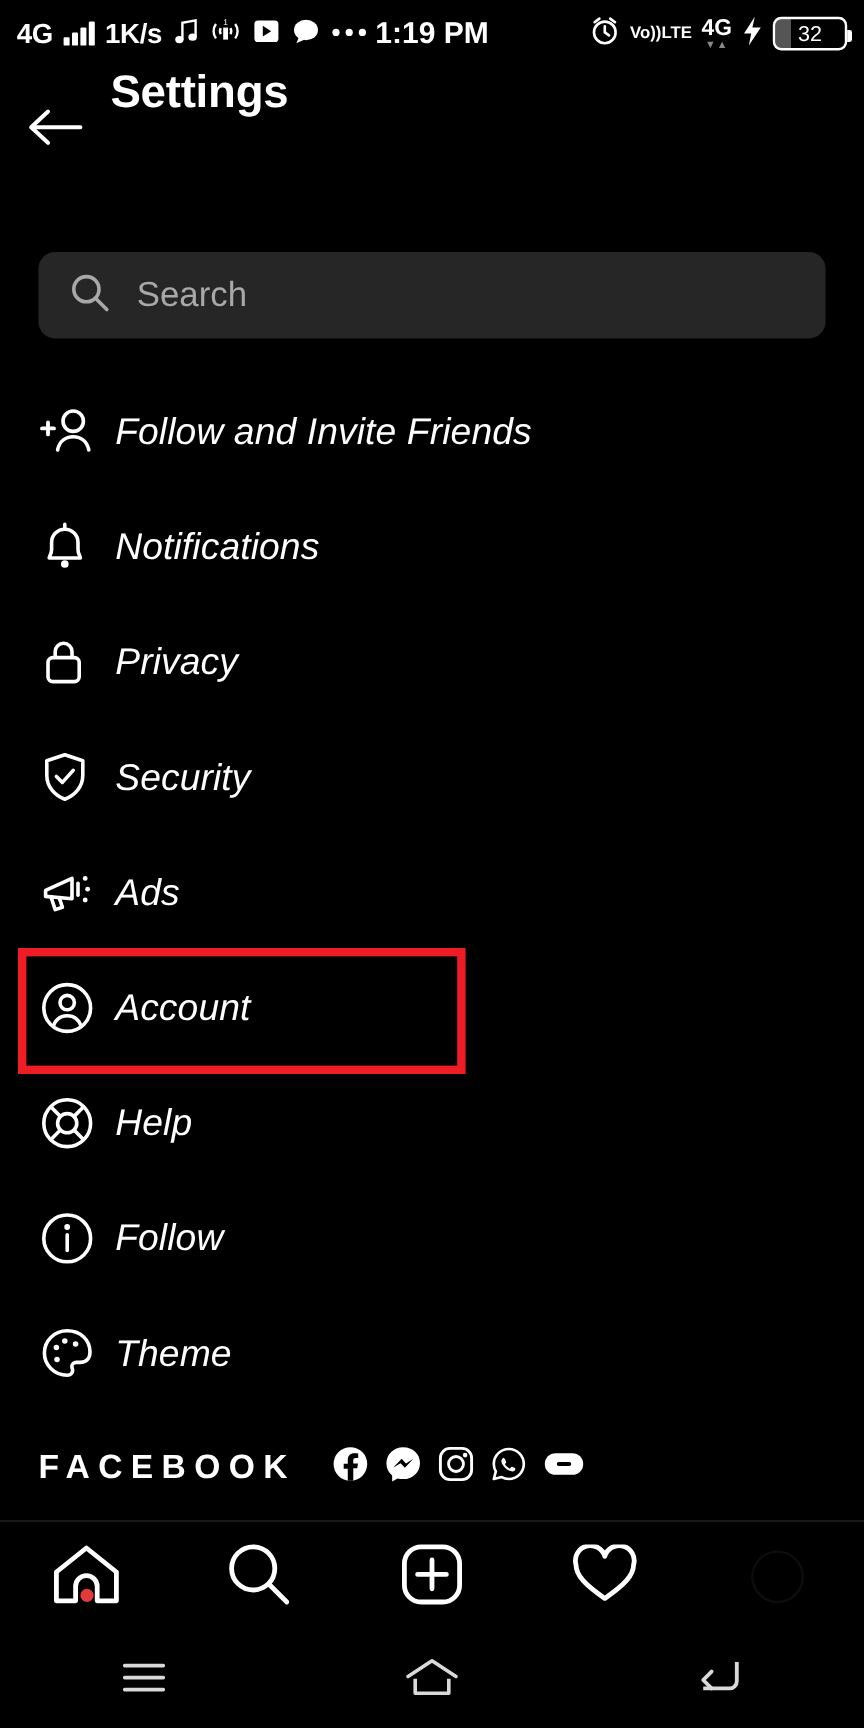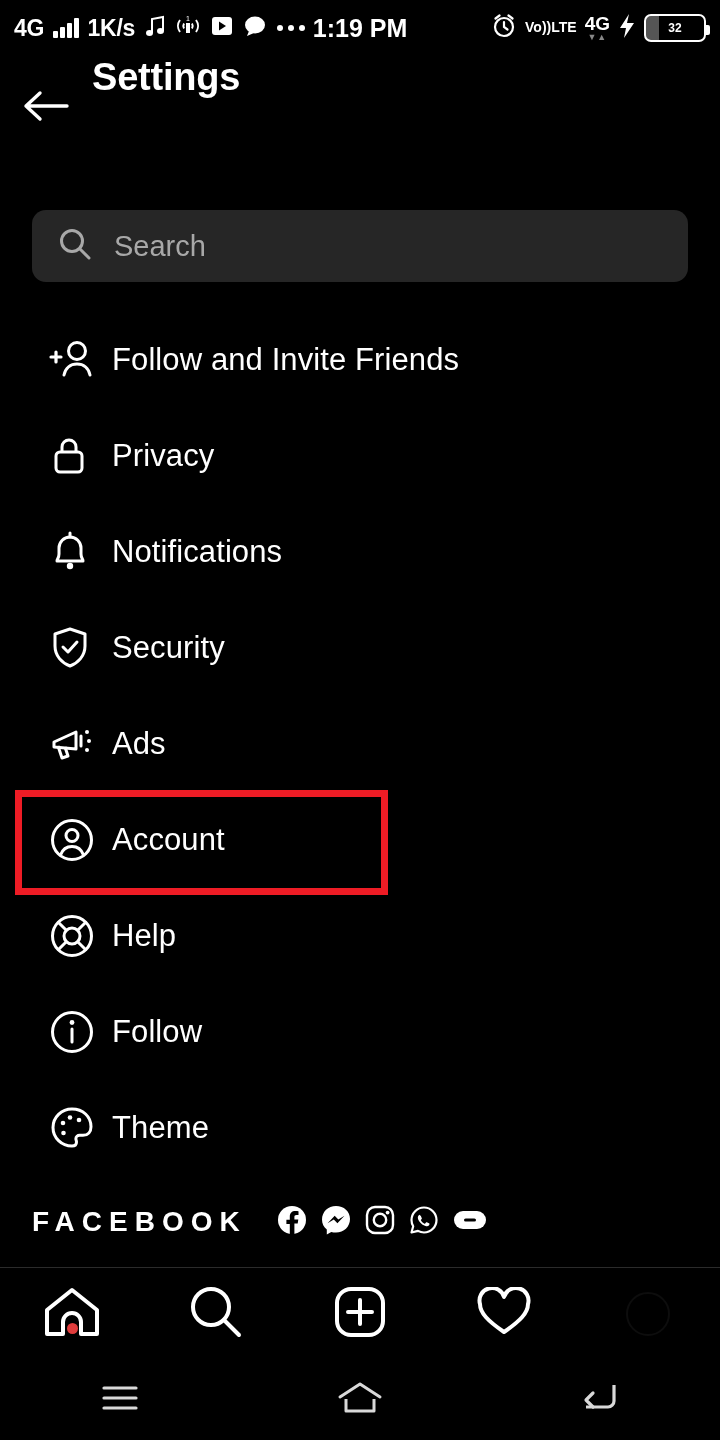--- a/index.html
+++ b/index.html
@@ -42,7 +42,7 @@
     content:""; position:absolute; right:-6px; top:9px;
     width:4px; height:10px; background:#fff; border-radius:0 2px 2px 0;
   }
-  .battery b { font-size:12px; font-weight:bold; position:relative; z-index:2; }
+  .battery b { font-size:18px; font-weight:normal; position:relative; z-index:2; }
 
   
   .header {

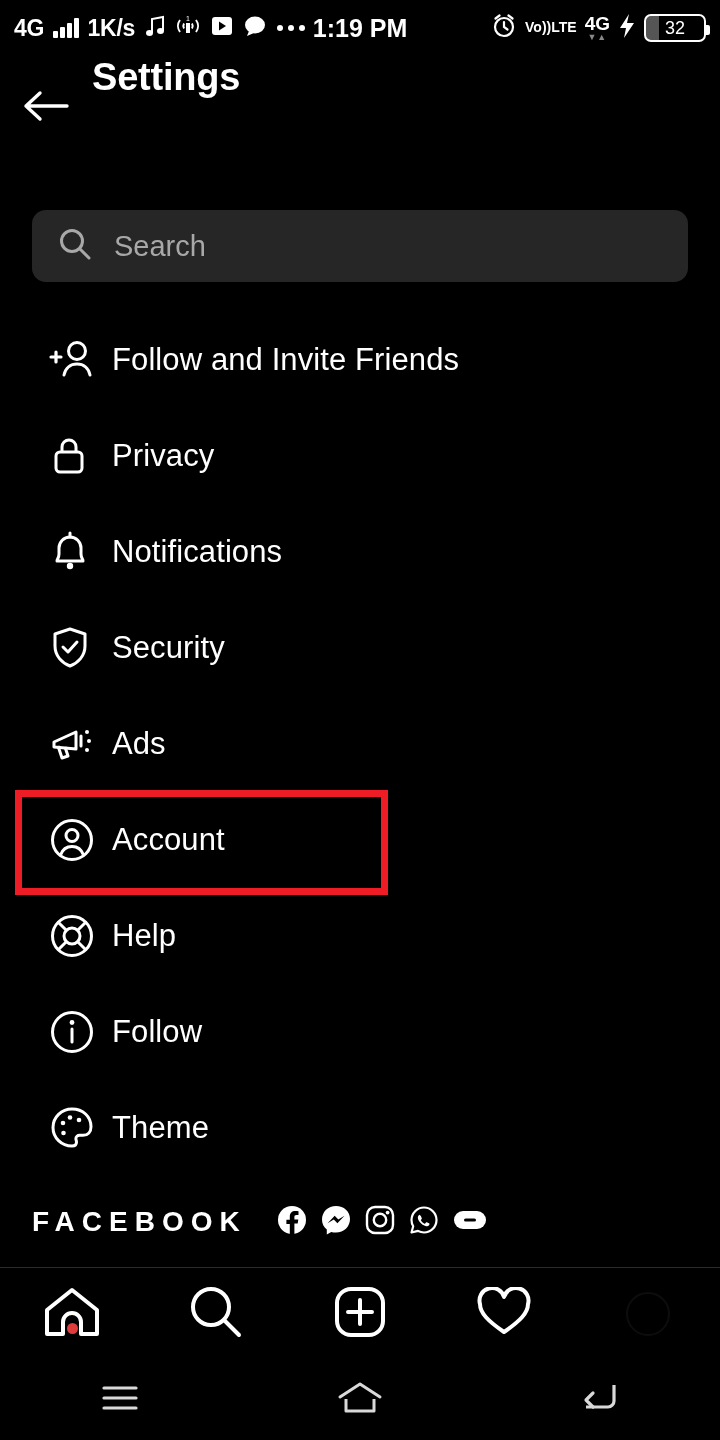--- a/index.html
+++ b/index.html
@@ -63,7 +63,7 @@
   
   .menu { position:absolute; top:312px; left:0; width:720px; }
   .menu-row {
-    height:96px; display:flex; align-items:center; padding-left:49px; cursor:pointer;
+    height:96px; display:flex; align-items:center; padding-left:33px; cursor:pointer;font-style:italic;
   }
   .menu-ico { width:63px; display:flex; align-items:center; }
   .menu-label { font-size:31px; color:#fff; letter-spacing:0.1px; }

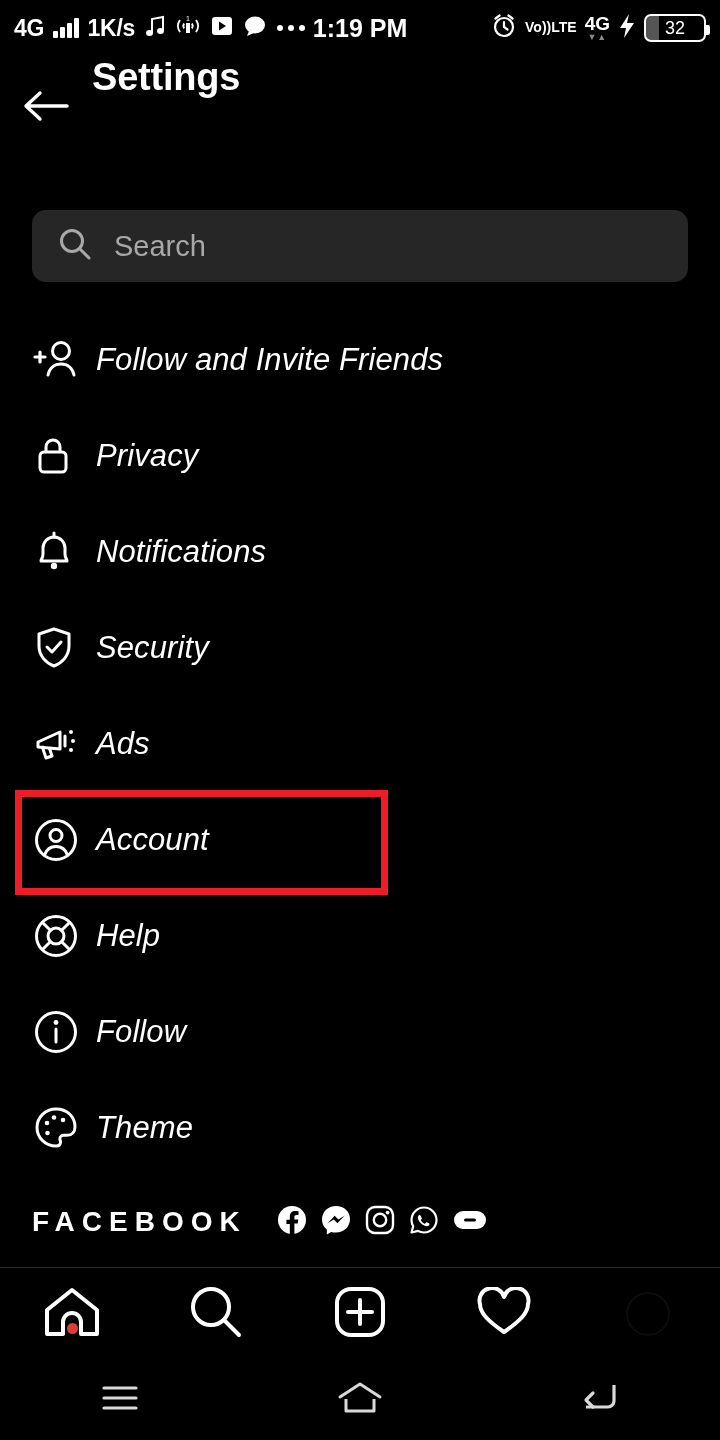--- a/index.html
+++ b/index.html
@@ -218,16 +218,6 @@
 
     <div class="menu-row">
       <span class="menu-ico">
-        <svg width="40" height="44" viewBox="0 0 40 44">
-            <rect x="7" y="18" width="26" height="20" rx="4" fill="none" stroke="#fff" stroke-width="3"></rect>
-            <path d="M13 18v-5a7 7 0 0114 0v5" fill="none" stroke="#fff" stroke-width="3"></path>
-          </svg>
-      </span>
-      <span class="menu-label">Privacy</span>
-    </div>
-
-    <div class="menu-row">
-      <span class="menu-ico">
         <svg width="42" height="44" viewBox="0 0 42 44">
             <path d="M8 31c0-2 2-3 2-7v-6a11 11 0 0122 0v6c0 4 2 5 2 7z" fill="none" stroke="#fff" stroke-width="3" stroke-linejoin="round"></path>
             <path d="M21 7V3" stroke="#fff" stroke-width="3" stroke-linecap="round"></path>
@@ -235,6 +225,16 @@
           </svg>
       </span>
       <span class="menu-label">Notifications</span>
+    </div>
+
+    <div class="menu-row">
+      <span class="menu-ico">
+        <svg width="40" height="44" viewBox="0 0 40 44">
+            <rect x="7" y="18" width="26" height="20" rx="4" fill="none" stroke="#fff" stroke-width="3"></rect>
+            <path d="M13 18v-5a7 7 0 0114 0v5" fill="none" stroke="#fff" stroke-width="3"></path>
+          </svg>
+      </span>
+      <span class="menu-label">Privacy</span>
     </div>
 
     <div class="menu-row">

